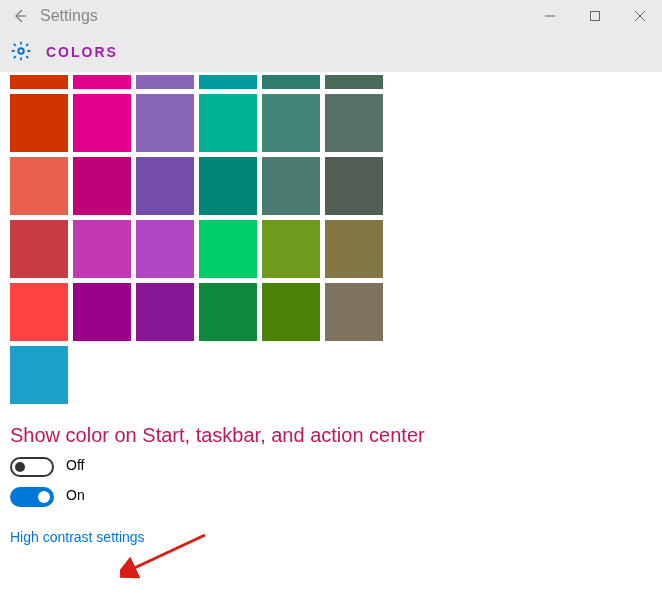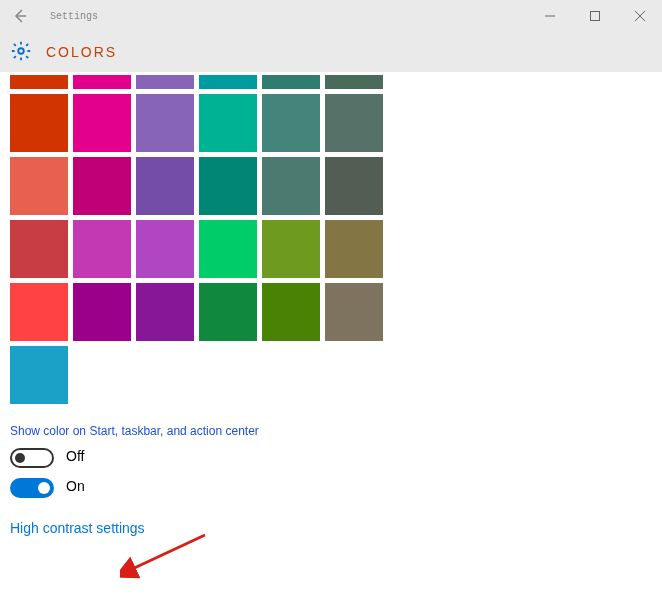--- a/index.html
+++ b/index.html
@@ -31,9 +31,7 @@
   }
   .app-title {
     color: #888;
-    font-size: 10px;
-    margin-left: 10px;
-    font-family: Liberation Mono, monospace;
+    font-size: 16px;
   }
   .win-controls {
     position: absolute;

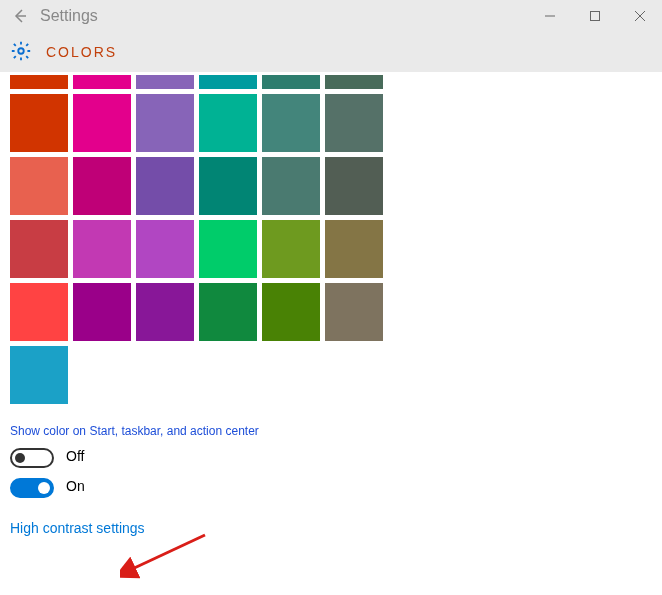--- a/index.html
+++ b/index.html
@@ -58,10 +58,10 @@
   }
   .gear { color: #0a6ed1; }
   .page-title {
-    font-weight: 400;
+    font-weight: 700;
     letter-spacing: 2px;
     font-size: 14px;
-    color: #c2410c;
+    color: #a21caf;
   }
   .content {
     padding: 0 10px 10px 10px;

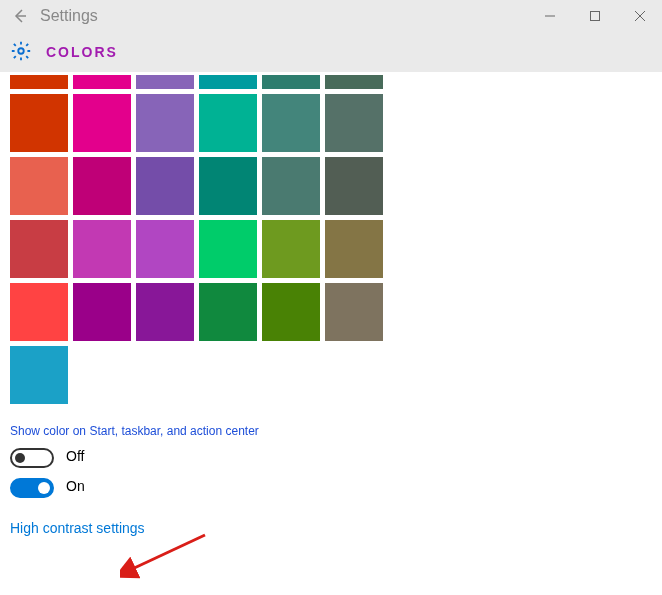--- a/index.html
+++ b/index.html
@@ -77,8 +77,8 @@
   .swatch { width: 58px; height: 58px; }
   .setting-label {
     margin-top: 20px;
-    font-size: 12px;
-    color: #1d4ed8;
+    font-size: 20px;
+    color: #be185d;
   }
   .toggle-row {
     display: flex;

